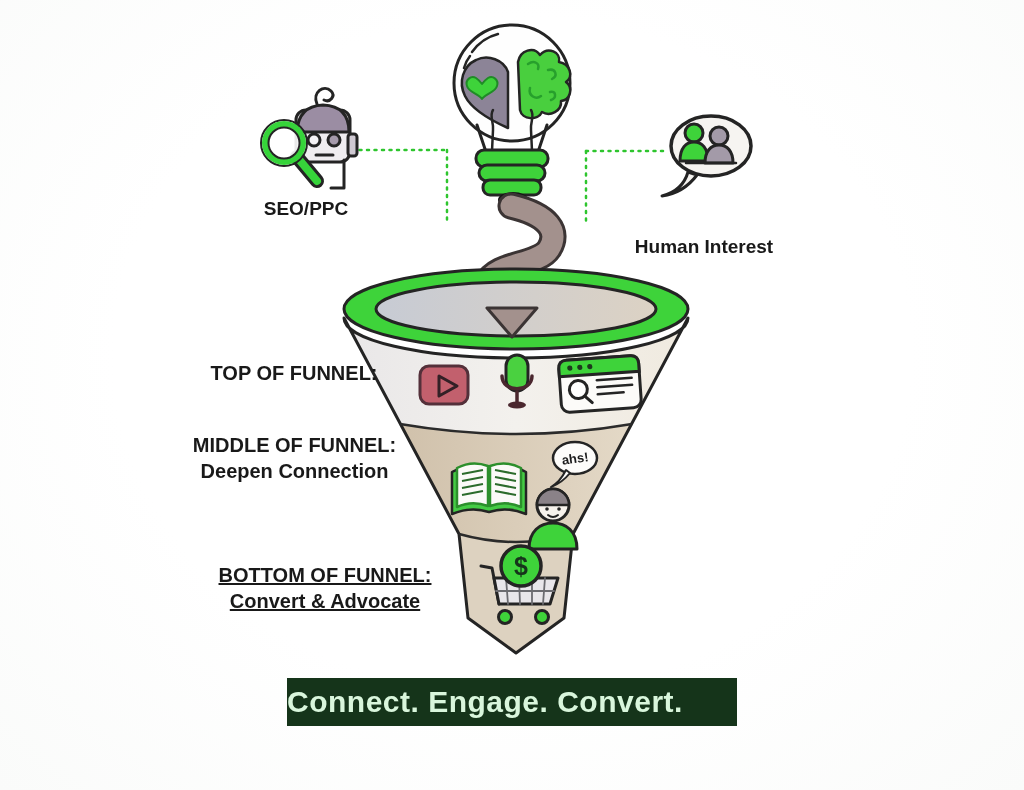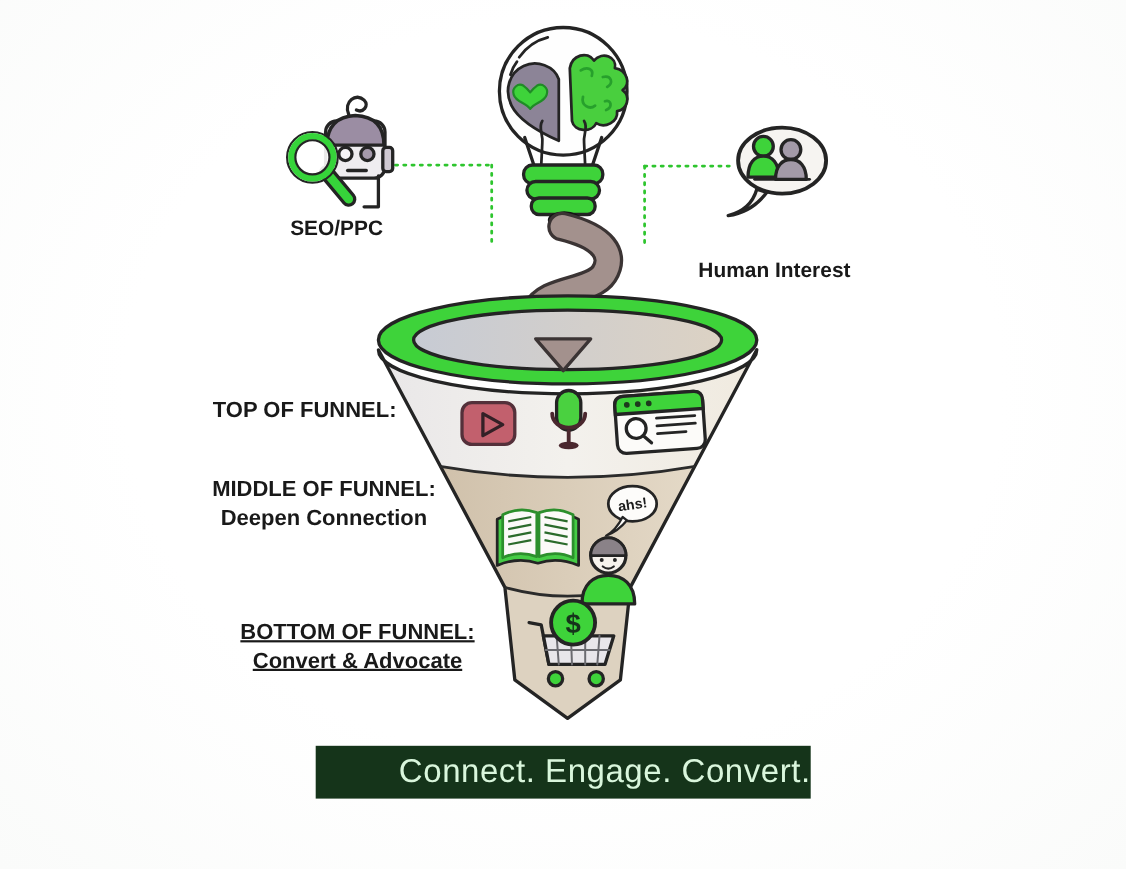--- a/index.html
+++ b/index.html
@@ -14,7 +14,7 @@
   .seo{left:216px;top:197px;width:180px;}
   .human{left:594px;top:194px;width:220px;margin-top:41px;}
   .stage-label{font-size:20px;line-height:26px;}
-  .tof{left:142px;top:360px;width:270px;}
+  .tof{left:159px;top:360px;width:270px;}
   .mof{left:157px;top:432px;width:275px;}
   .bof{left:190px;top:562px;width:270px;text-decoration:underline;}
   .banner{

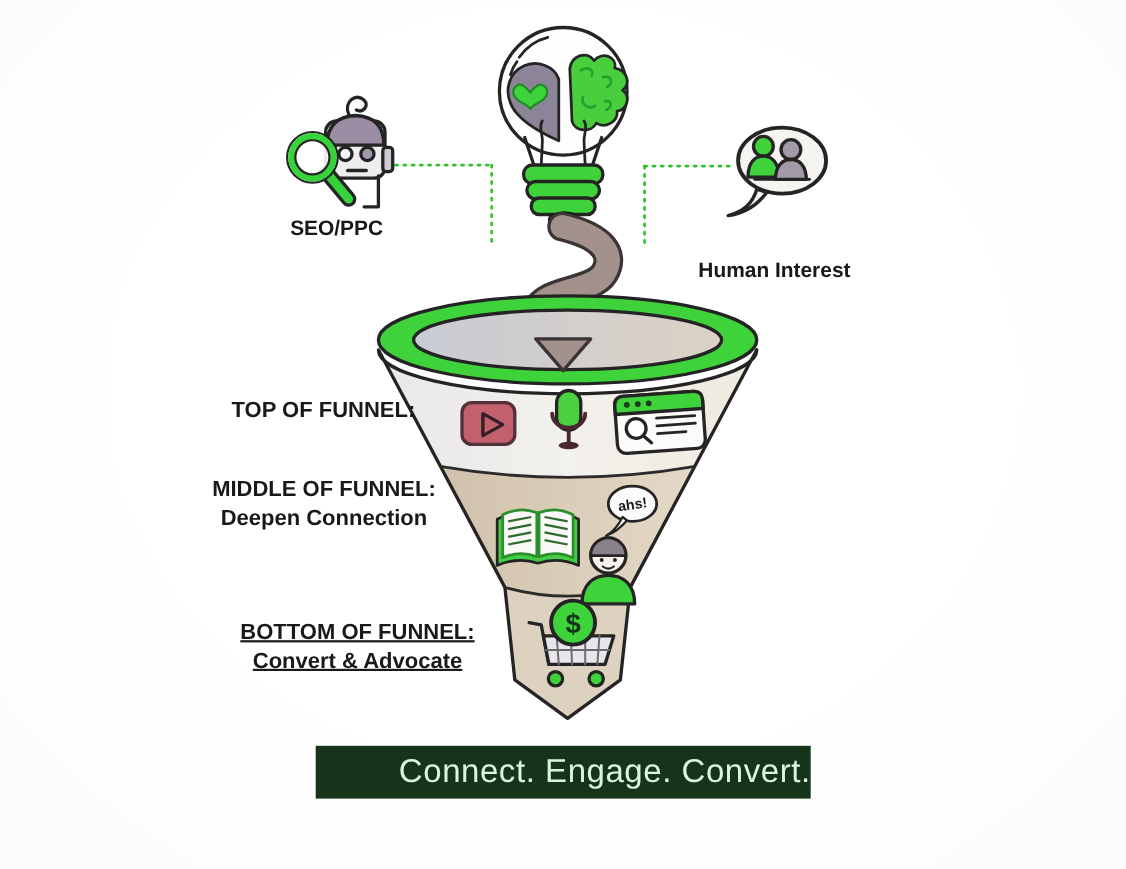--- a/index.html
+++ b/index.html
@@ -19,8 +19,8 @@
   .bof{left:190px;top:562px;width:270px;text-decoration:underline;}
   .banner{
     position:absolute;left:287px;top:678px;width:450px;height:48px;
-    background:#15341a;color:#d9f6dc;font-weight:normal;font-size:30px;
-    line-height:48px;text-align:right;letter-spacing:.5px;
+    background:#15341a;color:#d9f6dc;font-weight:bold;font-size:30px;
+    line-height:48px;text-align:left;letter-spacing:.5px;
   }
 </style>
 </head>

